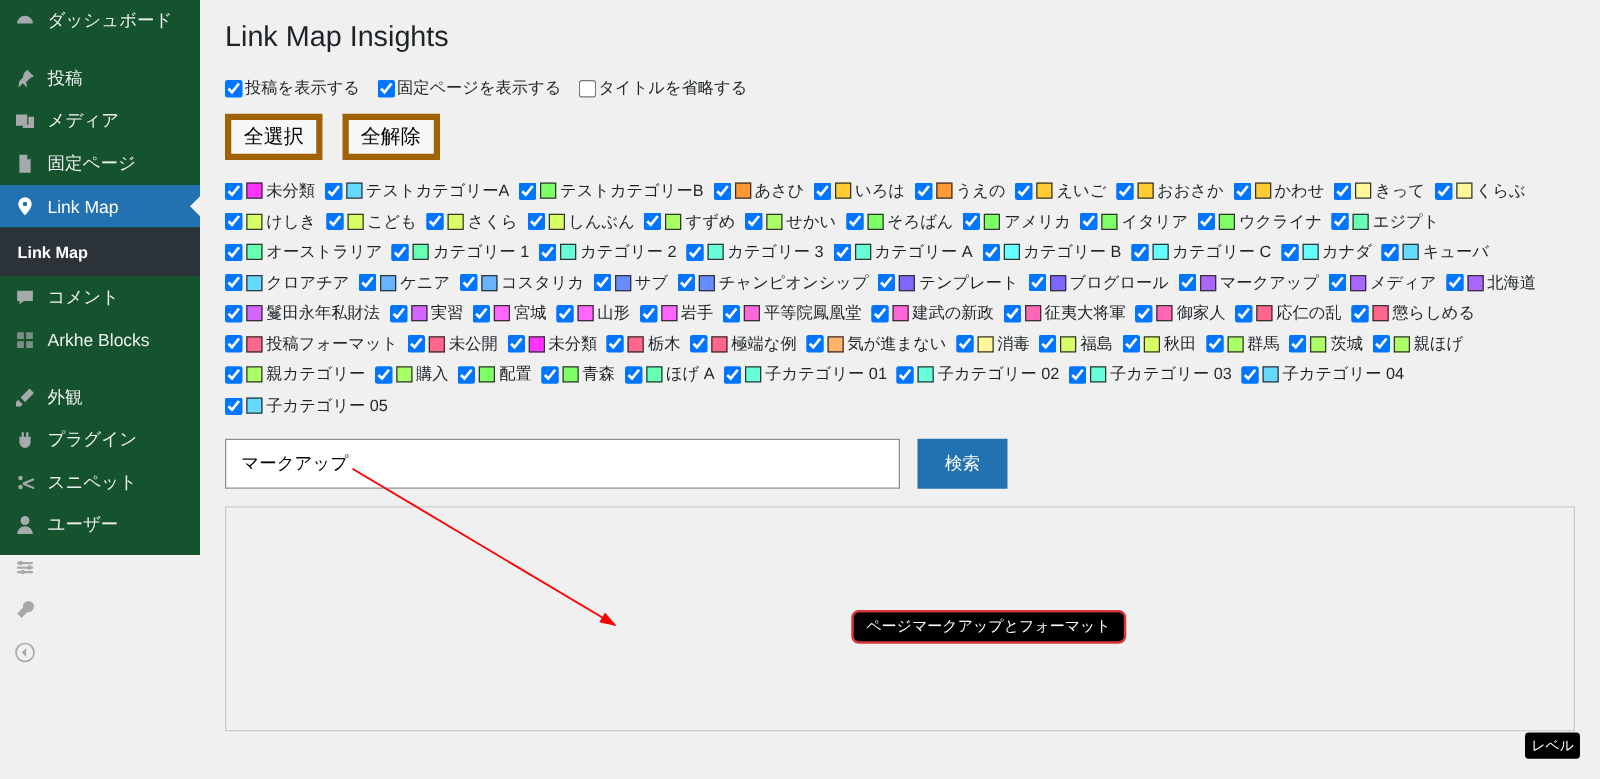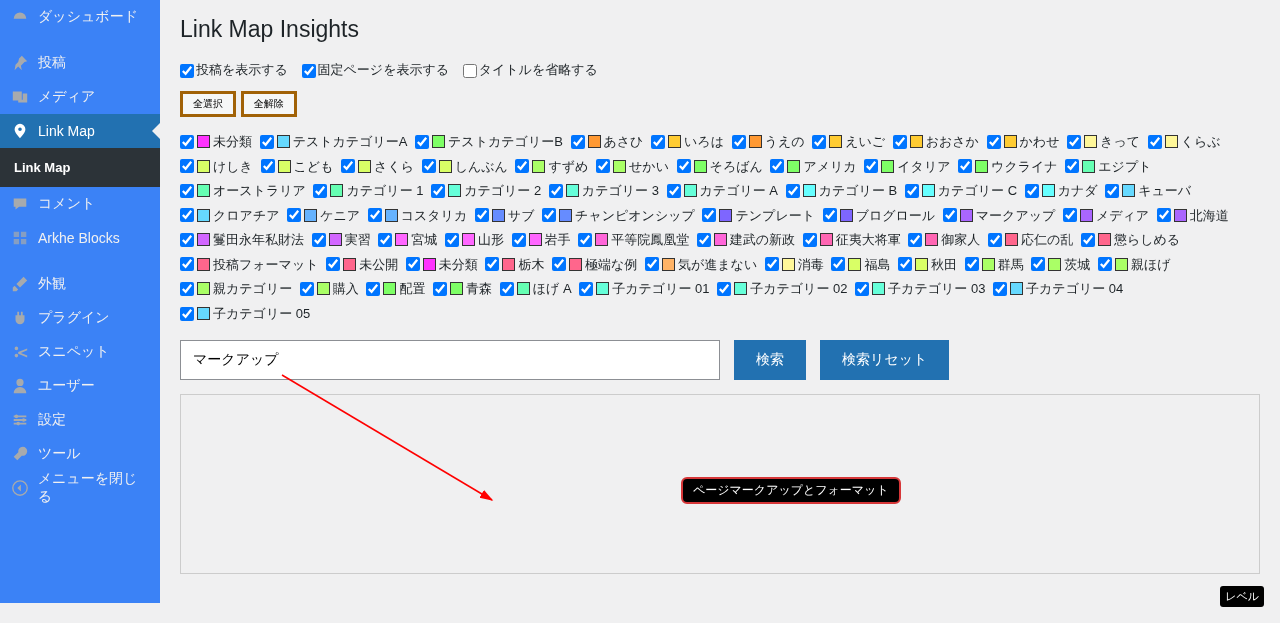--- a/index.html
+++ b/index.html
@@ -4,7 +4,7 @@
 <style>
 *{box-sizing:border-box;margin:0;padding:0}
 body{font-family:-apple-system,BlinkMacSystemFont,"Segoe UI","Hiragino Sans",Meiryo,sans-serif;font-size:13px;background:#f0f0f1;color:#1d2327;width:1280px;height:623px;overflow:hidden;position:relative}
-#sidebar{position:absolute;left:0;top:0;width:160px;height:603px;background:#3b82f6;color:#f0f0f1}
+#sidebar{position:absolute;left:0;top:0;width:160px;height:444px;background:#14532d;color:#f0f0f1}
 #sidebar .mi{display:flex;align-items:center;height:34px;padding:0 10px;font-size:14px;cursor:pointer;color:#f0f0f1}
 #sidebar .mi.sep{margin-top:12px}
 #sidebar .mi .ic{width:20px;height:20px;margin-right:8px;display:flex;align-items:center;justify-content:center;color:#a7aaad;fill:#a7aaad}

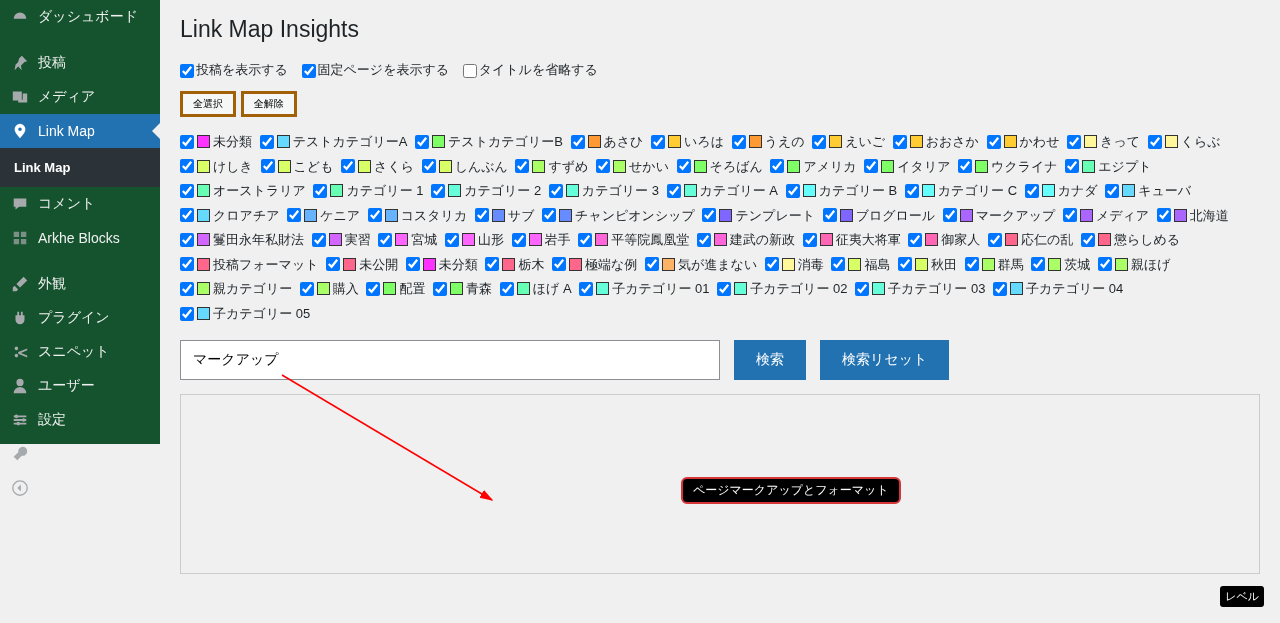--- a/index.html
+++ b/index.html
@@ -20,7 +20,7 @@
 .row{margin-bottom:12px}
 .cb{margin-right:2px;vertical-align:middle;width:14px;height:14px}
 .opt{margin-right:10px;font-size:13px}
-.btn{display:inline-block;background:#f6f7f7;border:3px solid #a16207;padding:3px 10px;font-size:10px;cursor:pointer;margin-right:1px}
+.btn{display:inline-block;background:#f6f7f7;border:5px solid #a16207;padding:3px 10px;font-size:16px;cursor:pointer;margin-right:12px}
 .cats{line-height:24px;margin-bottom:10px}
 .cat{display:inline-block;white-space:nowrap;margin-right:4px}
 .sw{display:inline-block;width:13px;height:13px;border:1px solid #333;vertical-align:middle;margin:0 3px 0 1px}

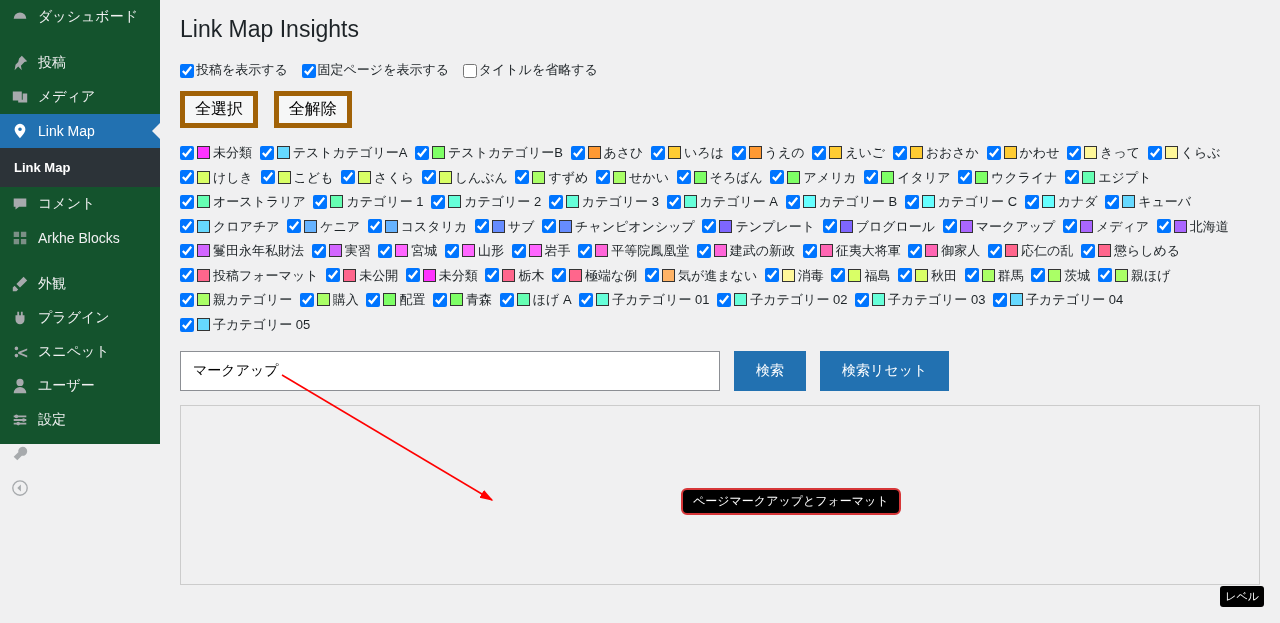--- a/index.html
+++ b/index.html
@@ -62,6 +62,14 @@
       </span>
       <span>メディア</span>
     </div>
+  <div class="mi">
+      <span class="ic">
+        <svg width="18" height="18" viewBox="0 0 20 20">
+          <path fill="currentColor" d="M5 2h7l3 3v13H5zM12 2v4h4"></path>
+        </svg>
+      </span>
+      <span>固定ページ</span>
+    </div>
   <div class="mi active">
       <span class="ic">
         <svg width="18" height="18" viewBox="0 0 20 20">

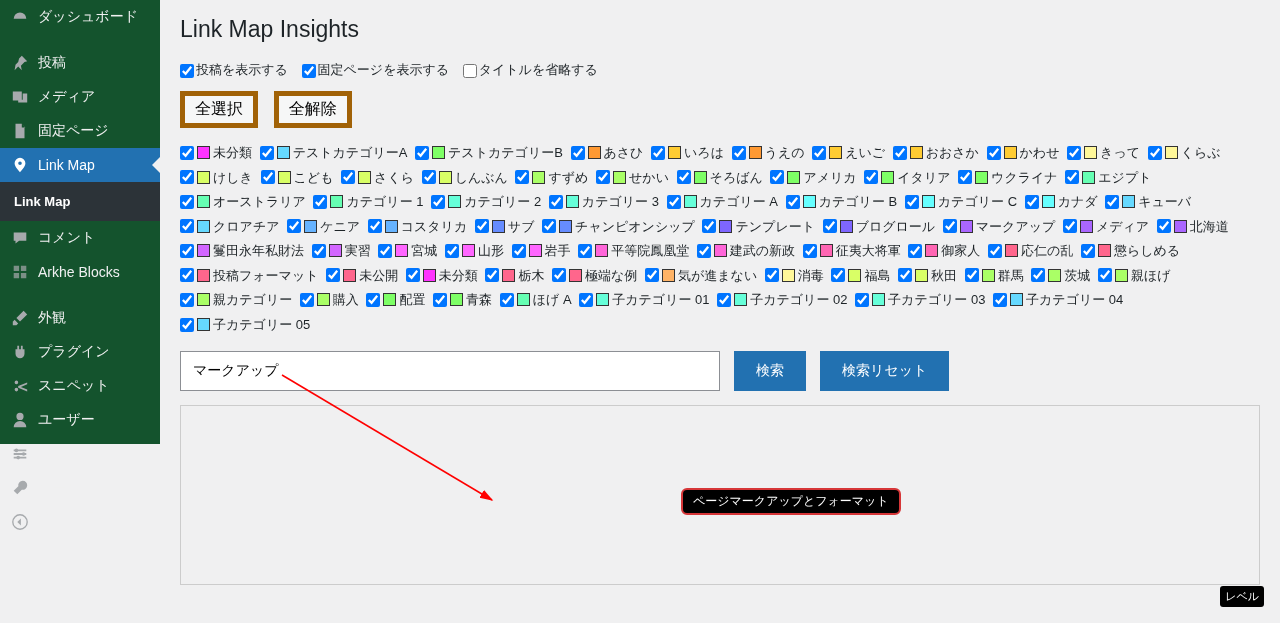--- a/index.html
+++ b/index.html
@@ -178,7 +178,6 @@
   <div class="searchrow">
     <input class="searchbox" value="マークアップ" style="">
     <button class="pbtn">検索</button>
-    <button class="pbtn">検索リセット</button>
   </div>
 
 

